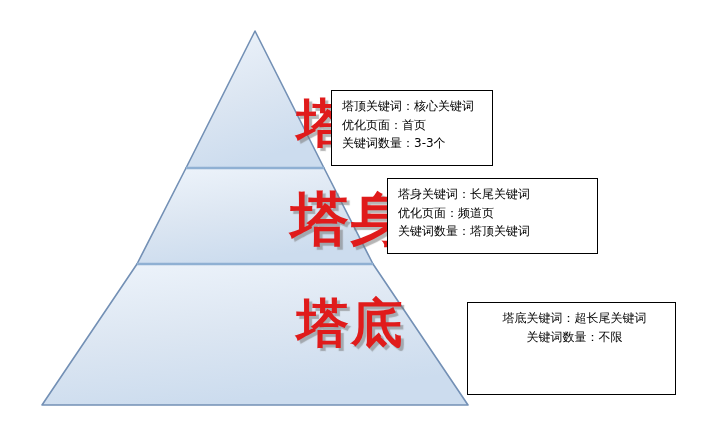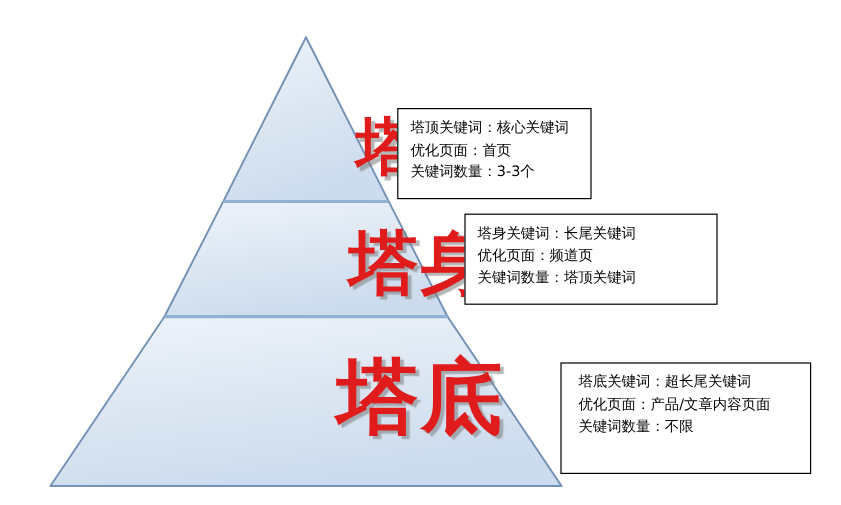--- a/index.html
+++ b/index.html
@@ -54,7 +54,8 @@
     left: 0;
     right: 0;
     top: 298px;
-    font-size: 68px;
+    font-size: 52px;
+    font-family: Liberation Serif, serif;
   }
   .callout {
     position: absolute;

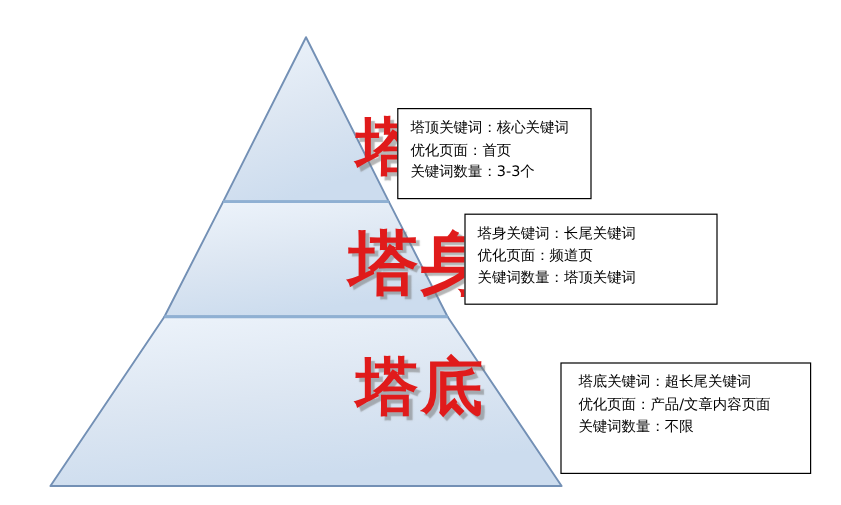--- a/index.html
+++ b/index.html
@@ -89,6 +89,7 @@
     width: 209px;
     height: 93px;
     padding-left: 14px;
+    text-align: center;
   }
 </style>
 </head>

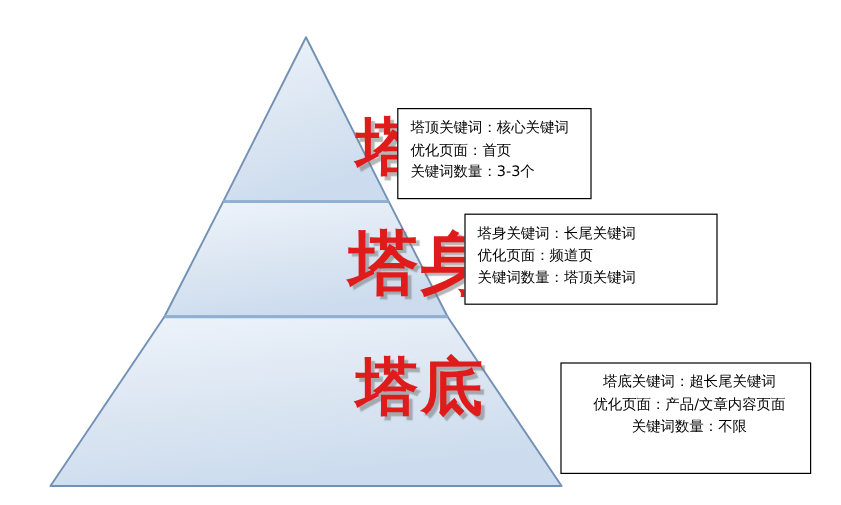--- a/index.html
+++ b/index.html
@@ -137,7 +137,6 @@
 
   <div class="callout" id="callout-base">
     <div class="line">塔底关键词：超长尾关键词</div>
-    <div class="line">优化页面：产品/文章内容页面</div>
     <div class="line">关键词数量：不限</div>
   </div>
 

